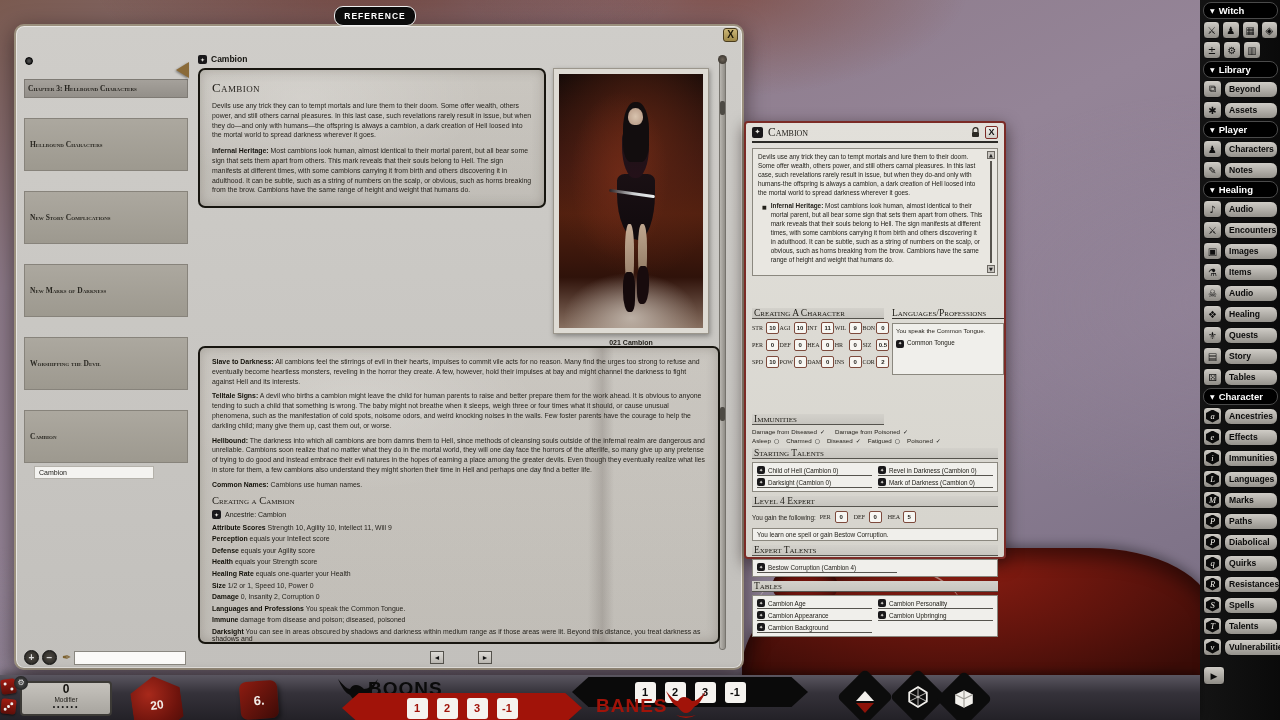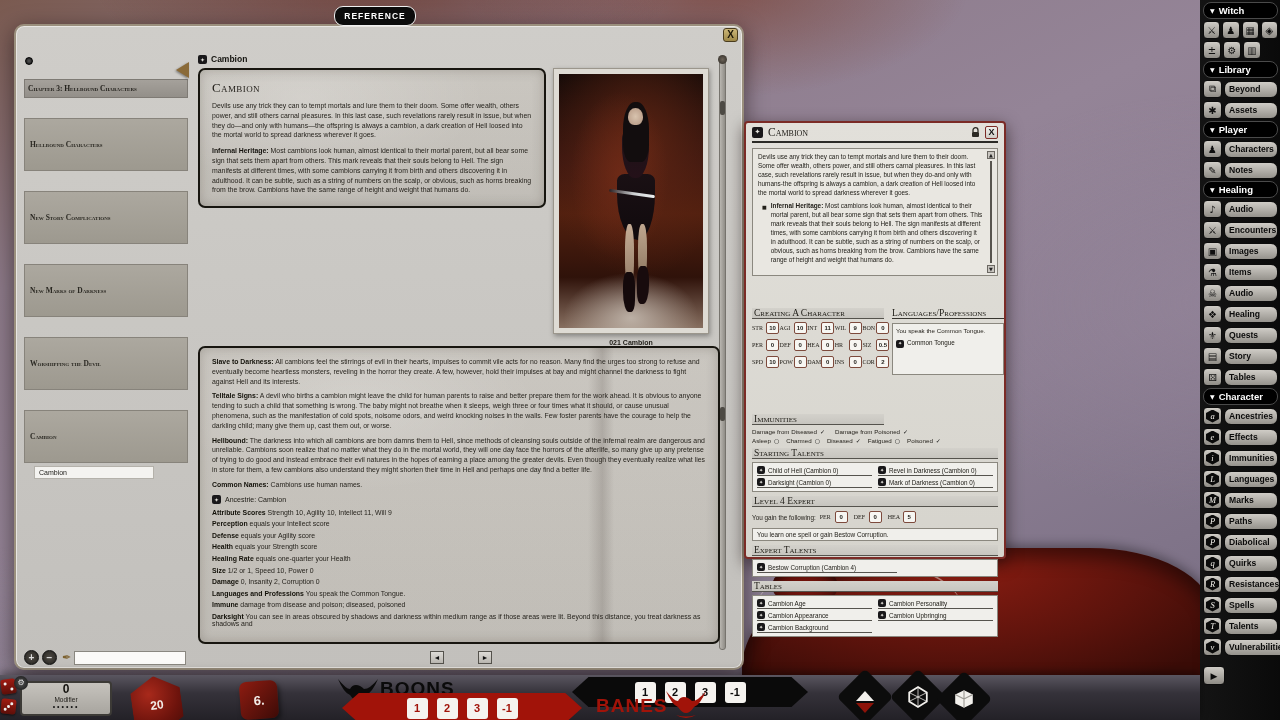--- a/index.html
+++ b/index.html
@@ -239,6 +239,7 @@
         <p class="det"><b>Hellbound:</b> <span>The darkness into which all cambions are born damns them to Hell, since methods of cleansing souls outside of the infernal realm are dangerous and unreliable. Cambions soon realize that no matter what they do in the mortal world, they will one day face the horrors of the afterlife, so many give up any pretense of trying to do good and instead embrace their evil natures in the hopes of earning a place among the greater devils. Even though they eventually realize what lies in store for them, a few cambions also understand they might shorten their time in Hell and perhaps one day find a better life.</span></p>
         <p class="det"><b>Common Names:</b> <span>Cambions use human names.</span></p>
       </div>
+    <div class="big-sc h-creating">Creating a Cambion</div>
     <div class="anc-line">
       <span class="star-sq ic">✦</span>
       <span>Ancestrie: Cambion</span>

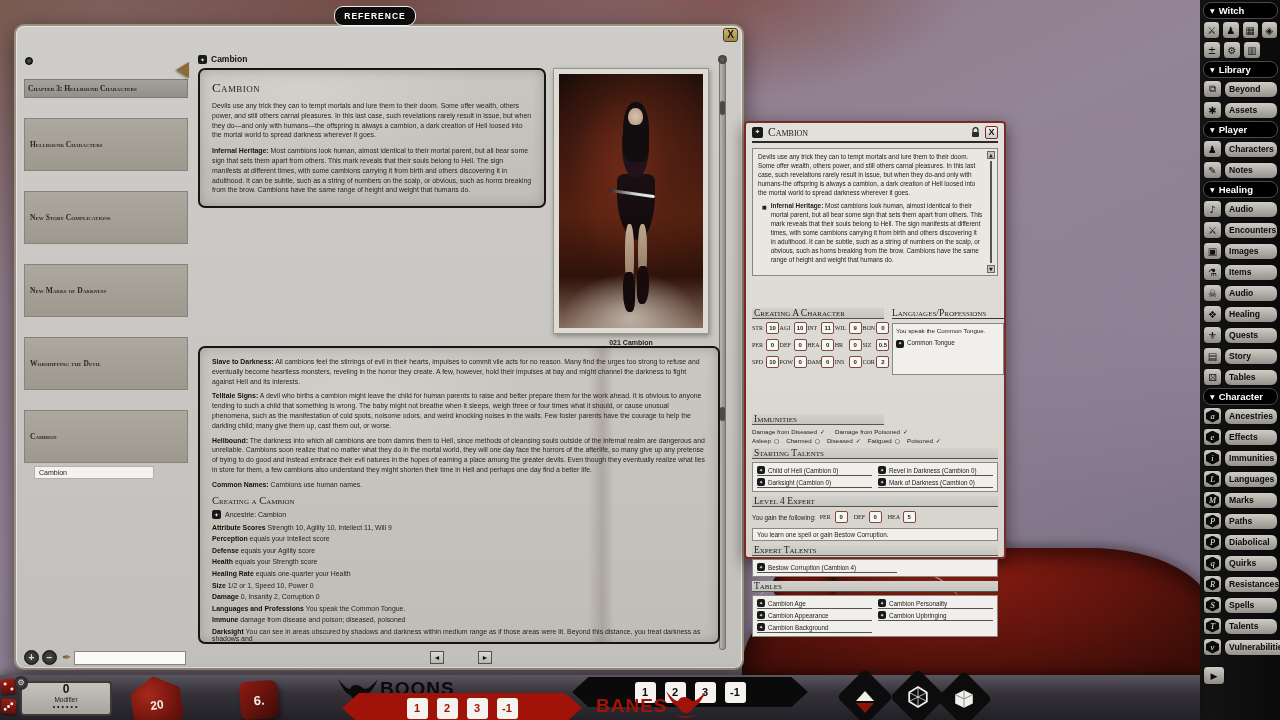--- a/index.html
+++ b/index.html
@@ -159,7 +159,7 @@
   .d6 { position:absolute; left:240px; top:6px; width:38px; height:38px; background:linear-gradient(135deg,#8e1c11,#55100a 70%,#3c0a06);
     border-radius:7px; transform:rotate(-4deg); display:flex; align-items:center; justify-content:center; color:#f3ece8; font-size:13px; font-weight:bold; box-shadow:2px 3px 5px rgba(0,0,0,.5); cursor:pointer; }
   .demon { position:absolute; width:52px; height:32px; }
-  .boons-word { position:absolute; left:380px; top:3px; font-size:19px; font-weight:900; color:#0a0a0a; letter-spacing:1px; }
+  .boons-word { position:absolute; left:368px; top:3px; font-size:19px; font-weight:900; color:#0a0a0a; letter-spacing:1px; }
   .banes-word { position:absolute; left:596px; top:20px; font-size:19px; font-weight:900; color:#a11309; letter-spacing:1px; }
   .banner { position:absolute; height:30px; display:flex; align-items:center; justify-content:center; gap:9px; }
   .banner.black { left:572px; top:2px; width:236px; background:#0a0a0a; clip-path:polygon(0 50%,7% 0,93% 0,100% 50%,93% 100%,7% 100%); }

